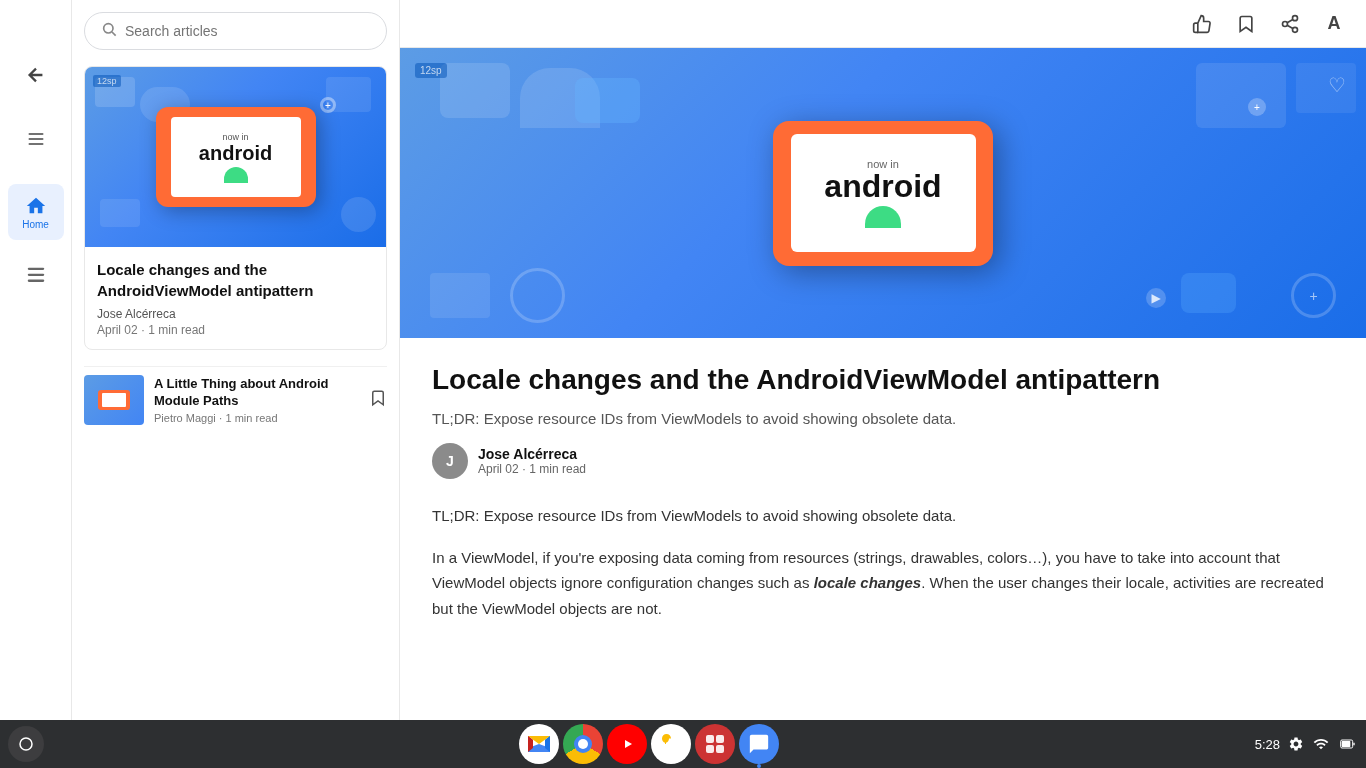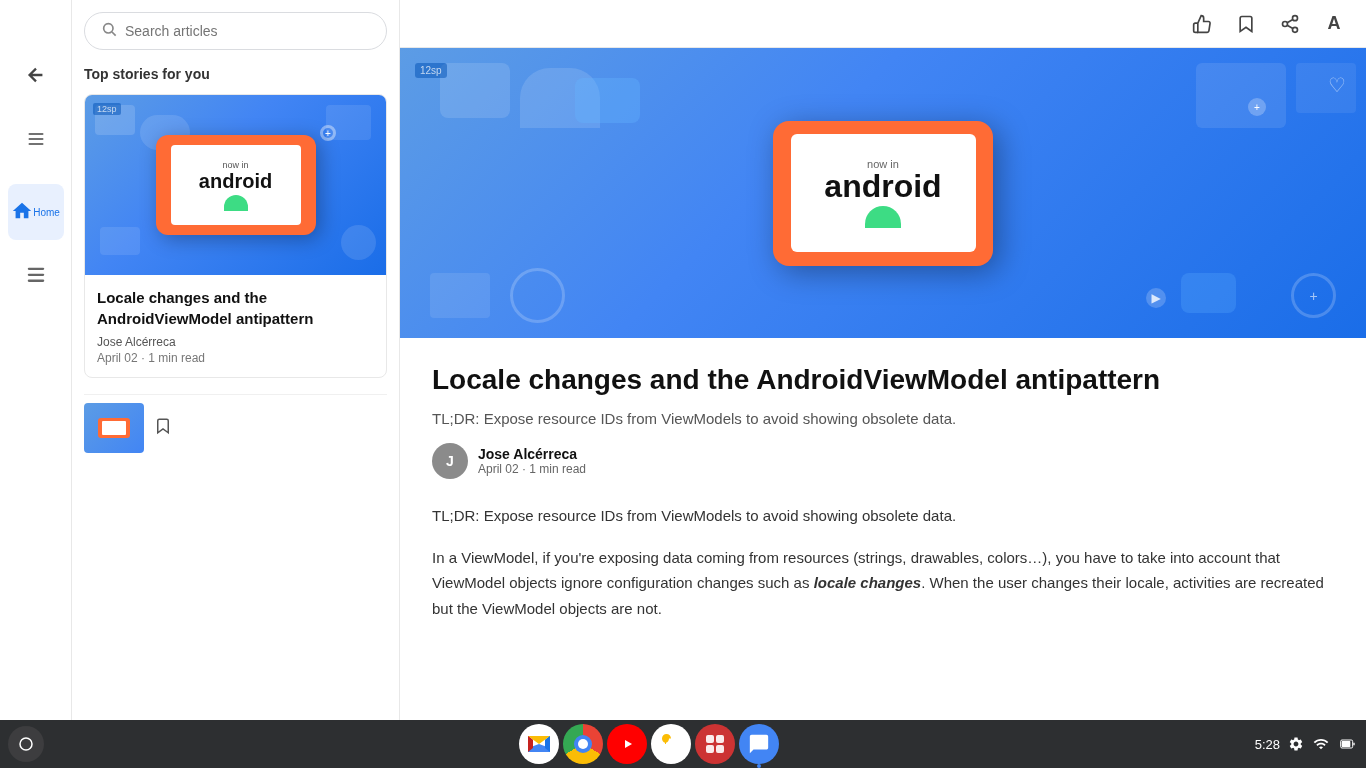--- a/index.html
+++ b/index.html
@@ -216,7 +216,6 @@
       <input type="text" placeholder="Search articles" style="">
     </div>
 
-    <div class="section-title">Top stories for you</div>
 
     <div class="article-card-featured">
 

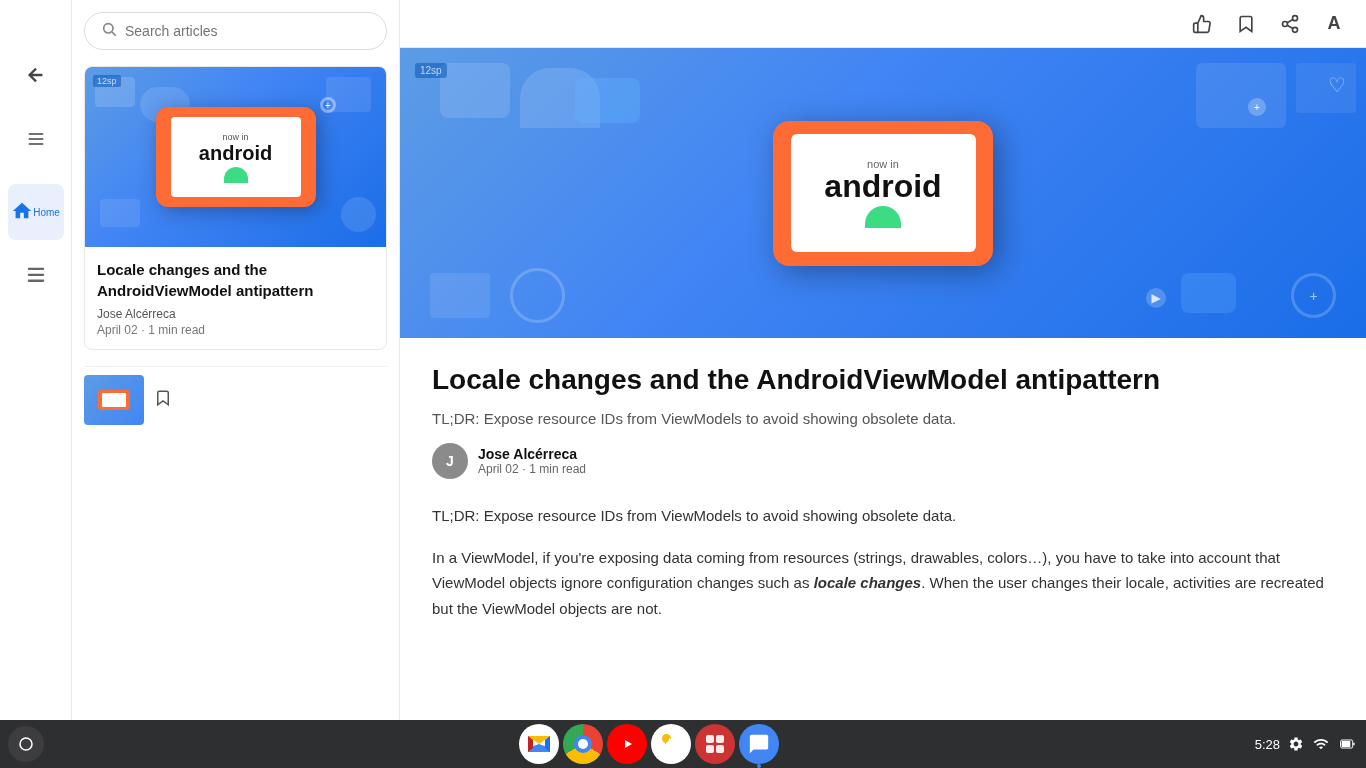--- a/index.html
+++ b/index.html
@@ -18,7 +18,7 @@
       padding-top: 48px; border-right: 1px solid #e8e8e8; z-index: 10;
     }
     .sidebar-icon {
-      width: 56px; height: 56px; display: flex; flex-direction: row;
+      width: 56px; height: 56px; display: flex; flex-direction: column;
       align-items: center; justify-content: center; cursor: pointer;
       border-radius: 8px; margin-bottom: 4px; color: #444; font-size: 11px;
     }

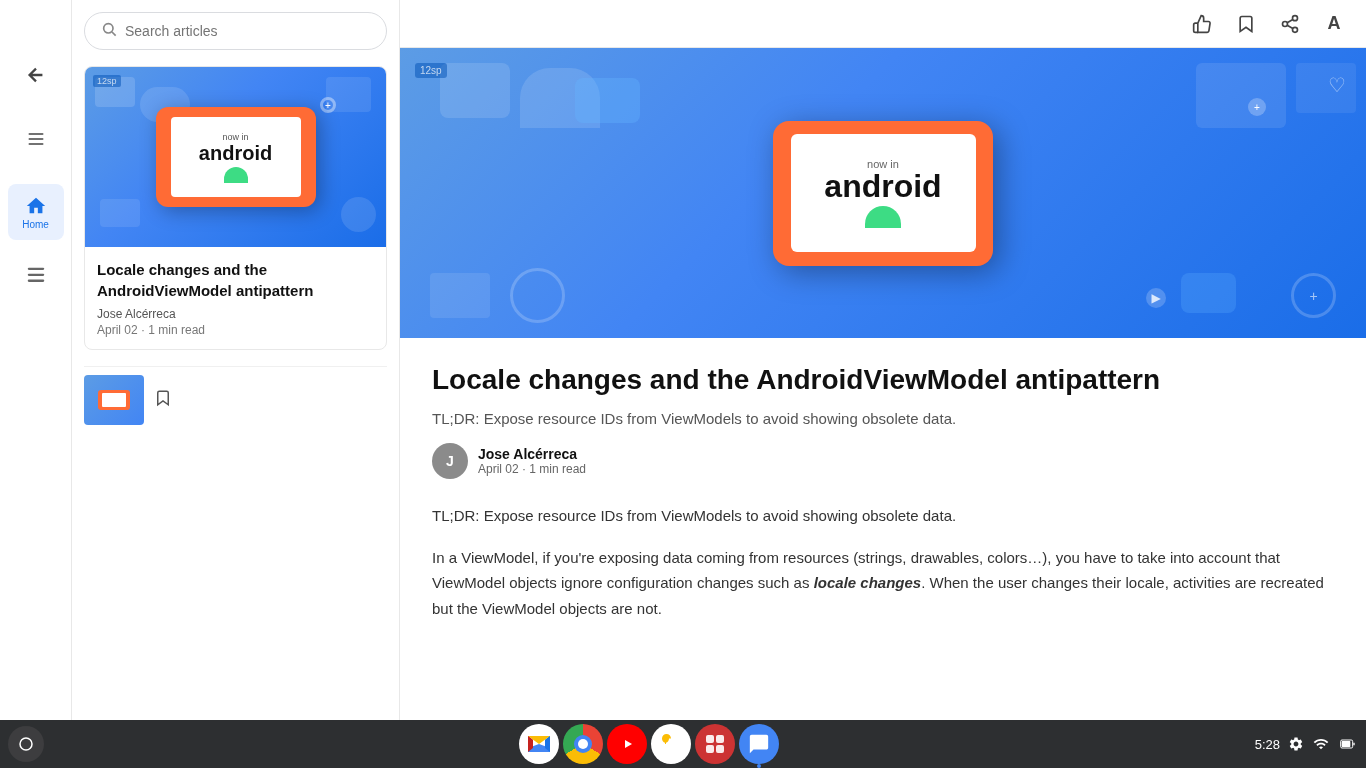--- a/index.html
+++ b/index.html
@@ -255,6 +255,10 @@
           </div>
         </div>
       </div>
+      <div class="card-info">
+        <div class="card-title">A Little Thing about Android Module Paths</div>
+        <div class="card-meta">Pietro Maggi · 1 min read</div>
+      </div>
       <div class="bookmark-icon">
         <svg width="18" height="18" viewBox="0 0 24 24" fill="none" stroke="#555" stroke-width="2">
           <path d="M19 21l-7-5-7 5V5a2 2 0 012-2h10a2 2 0 012 2z"></path>

